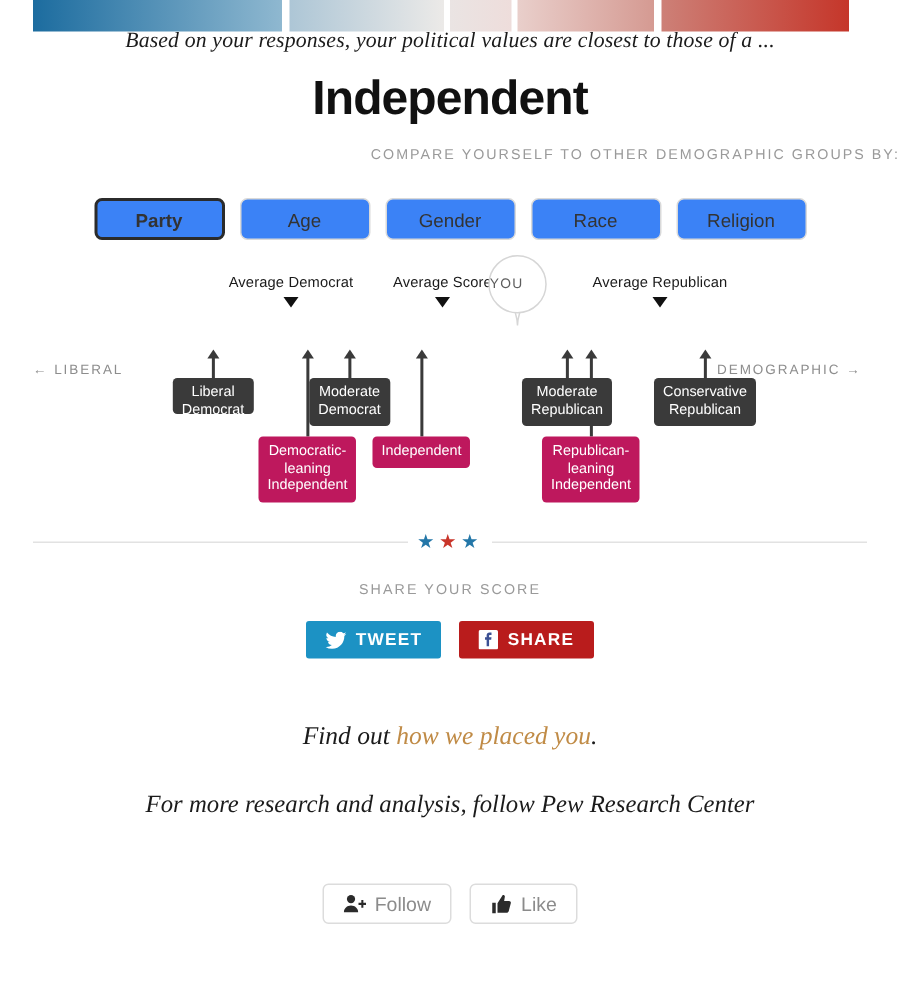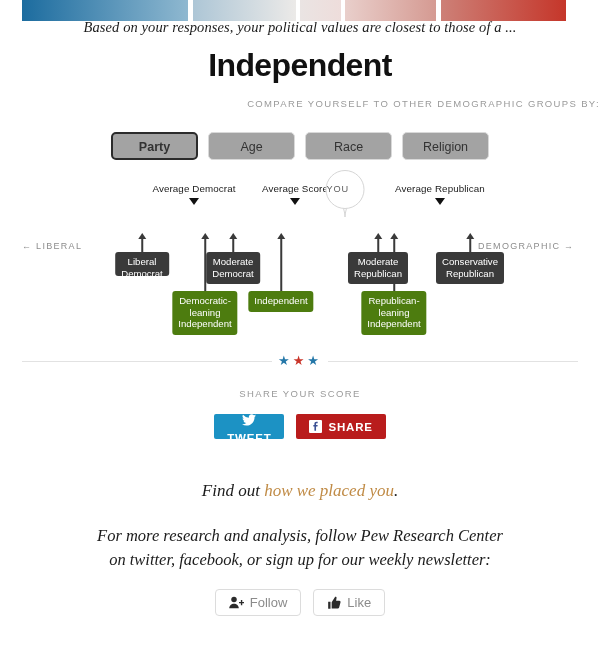--- a/index.html
+++ b/index.html
@@ -62,7 +62,7 @@
     text-align: center;
     border: 1px solid #d9d9d9;
     border-radius: 5px;
-    background: #a3a3a3;
+    background: #3b82f6;
     font-size: 12.5px;
     color: #333;
     box-sizing: border-box;

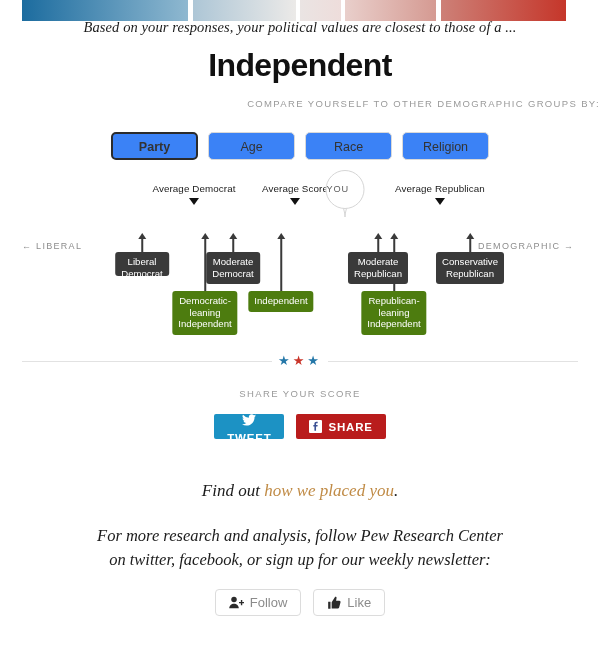--- a/index.html
+++ b/index.html
@@ -285,6 +285,7 @@
 <div class="tabs" id="tabs-root">
     <div class="tab active">Party</div>
     <div class="tab">Age</div>
+    <div class="tab">Gender</div>
     <div class="tab">Race</div>
     <div class="tab">Religion</div>
   </div>

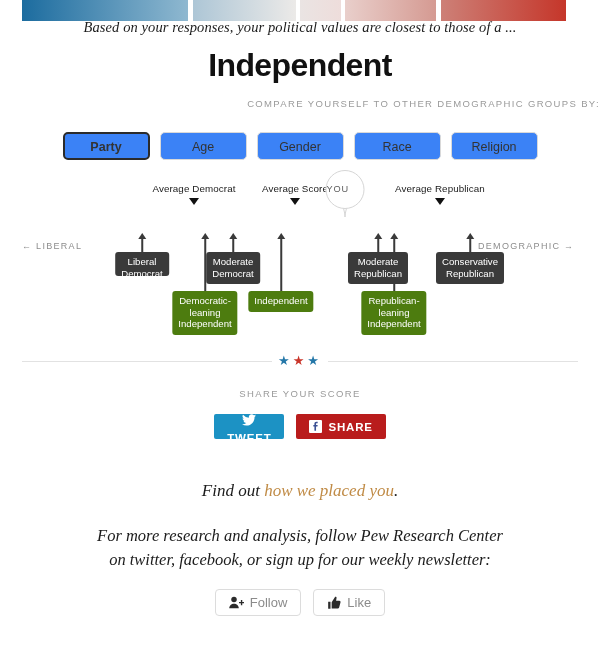--- a/index.html
+++ b/index.html
@@ -171,7 +171,7 @@
     font-family: "Liberation Sans", sans-serif;
   }
   .cbox.dark { background: #3a3a3a; }
-  .cbox.grey { background: #4d7c0f; }
+  .cbox.grey { background: #be185d; }
 
   
   .divider {

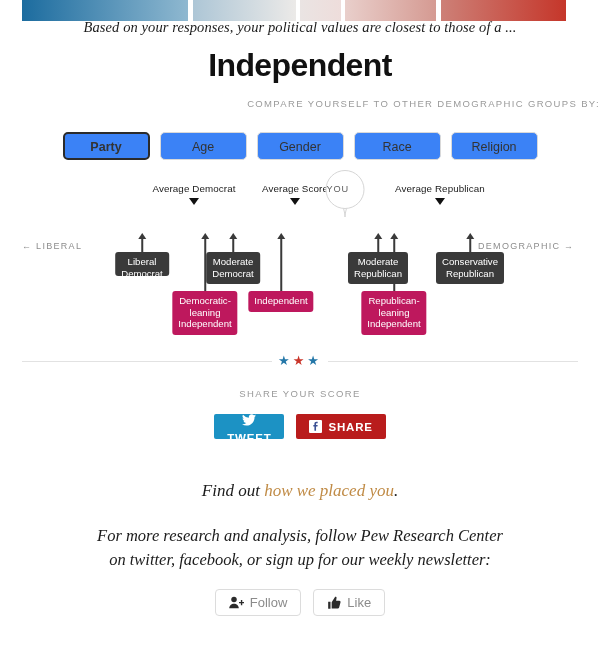--- a/index.html
+++ b/index.html
@@ -223,7 +223,7 @@
     letter-spacing: .8px;
     cursor: pointer;
   }
-  .sbtn.tweet { background: #1c92c4; flex-direction: column; }
+  .sbtn.tweet { background: #1c92c4; }
   .sbtn.share { background: #b91c1c; }
   .sbtn svg { display: block; }
 

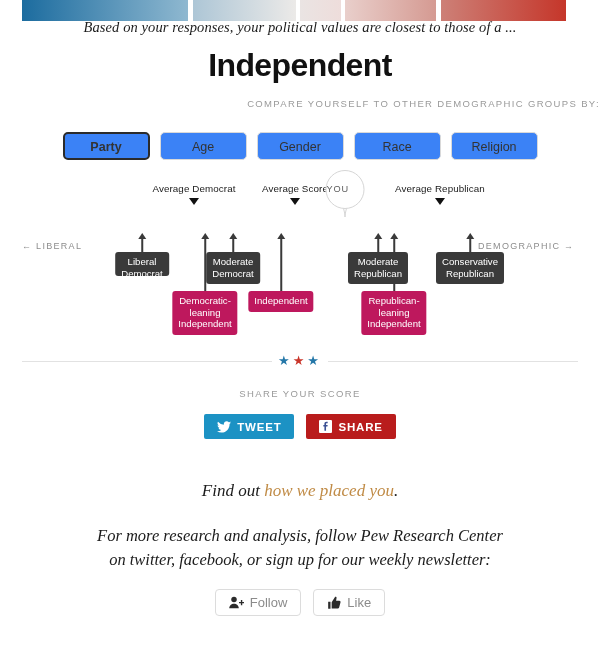--- a/index.html
+++ b/index.html
@@ -379,7 +379,6 @@
 </div>
 <div class="follow-copy">
   <div>For more research and analysis, follow Pew Research Center</div>
-  <div>on twitter, facebook, or sign up for our weekly newsletter:</div>
 </div>
 <div class="follow-row">
   <div class="fbtn">

